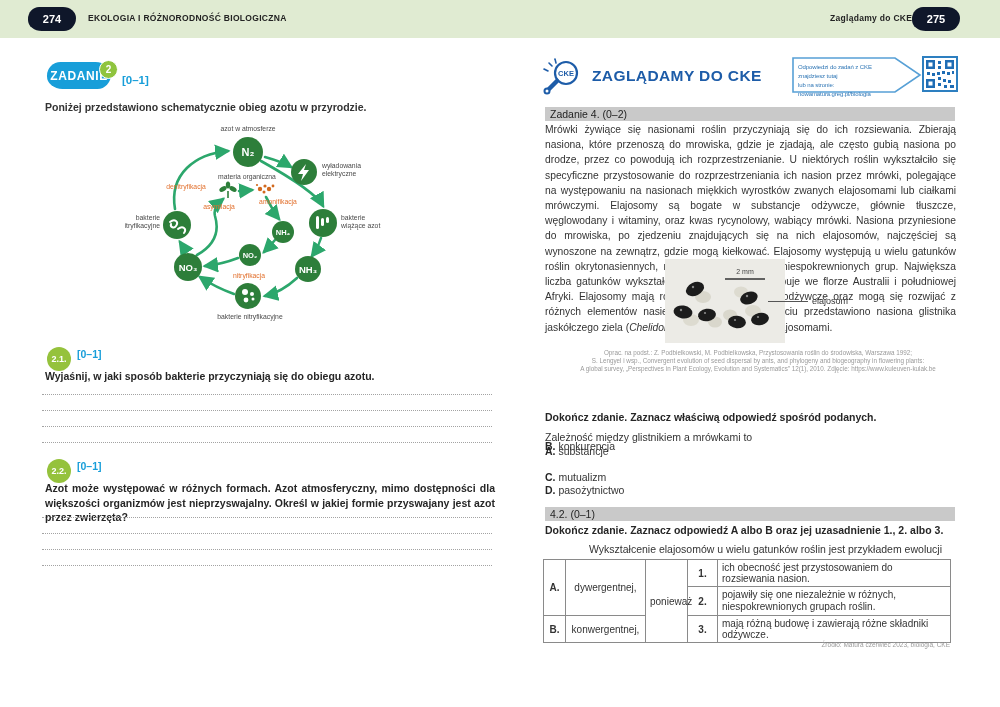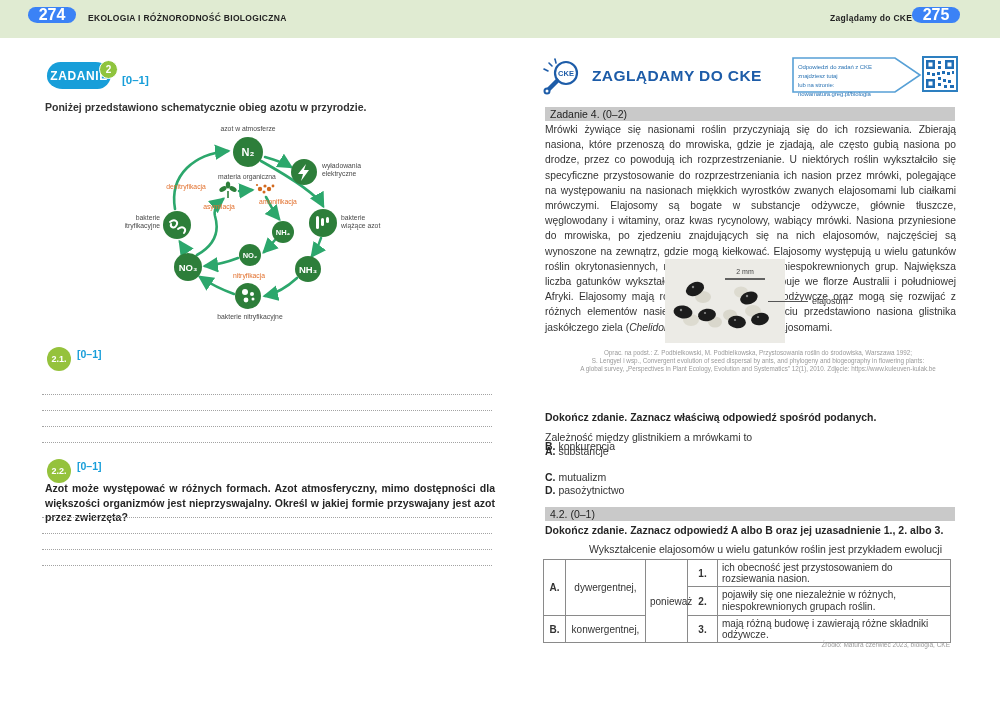--- a/index.html
+++ b/index.html
@@ -8,8 +8,8 @@
 
   
   .band{position:absolute;left:0;top:0;width:1000px;height:38px;background:#e0ebd2;}
-  .page-blob{position:absolute;top:7px;width:48px;height:16px;background:#3b82f6;color:#fff;
-    font-weight:bold;font-size:16px;display:flex;align-items:center;justify-content:center;
+  .page-blob{position:absolute;top:7px;width:48px;height:24px;background:#0f172a;color:#fff;
+    font-weight:bold;font-size:11px;display:flex;align-items:center;justify-content:center;
     border-radius:12px 14px 13px 15px / 13px 12px 14px 12px;}
   .band-title{position:absolute;top:13px;font-size:8.5px;font-weight:bold;color:#232323;letter-spacing:.3px;}
 

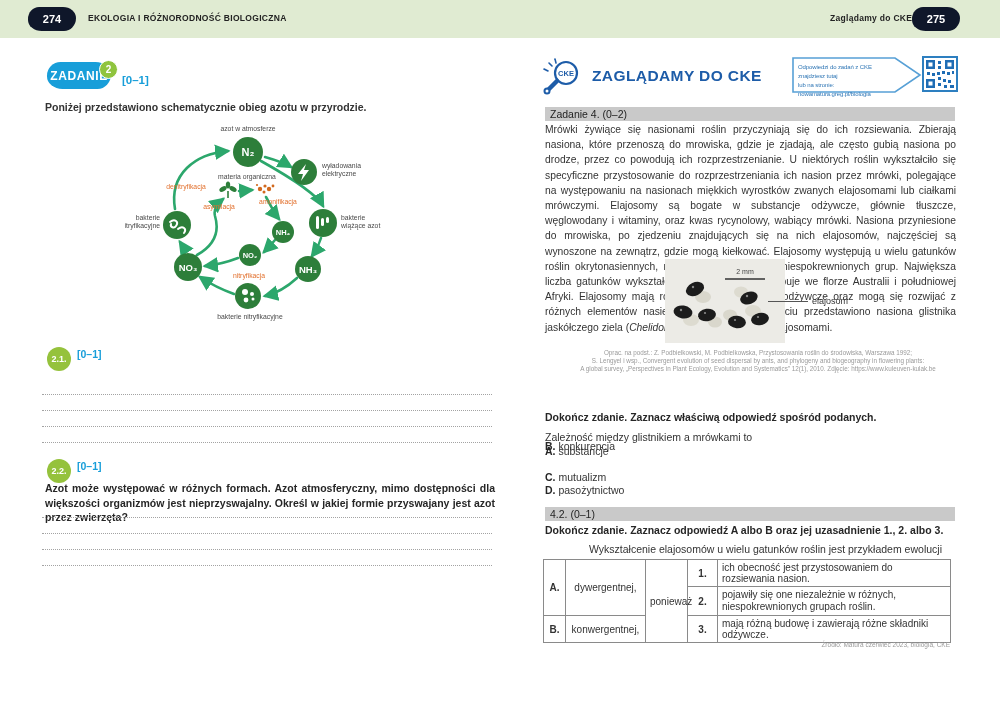--- a/index.html
+++ b/index.html
@@ -182,6 +182,7 @@
 
   <div class="sub-badge" style="left:47px;top:347px;">2.1.</div>
   <div class="pts" style="left:77px;top:348px;font-size:10.5px;">[0–1]</div>
+  <div class="ltext bold" style="left:45px;top:370px;width:450px;">Wyjaśnij, w jaki sposób bakterie przyczyniają się do obiegu azotu.</div>
   <div class="dots" style="top:394px;"></div>
   <div class="dots" style="top:410px;"></div>
   <div class="dots" style="top:426px;"></div>

